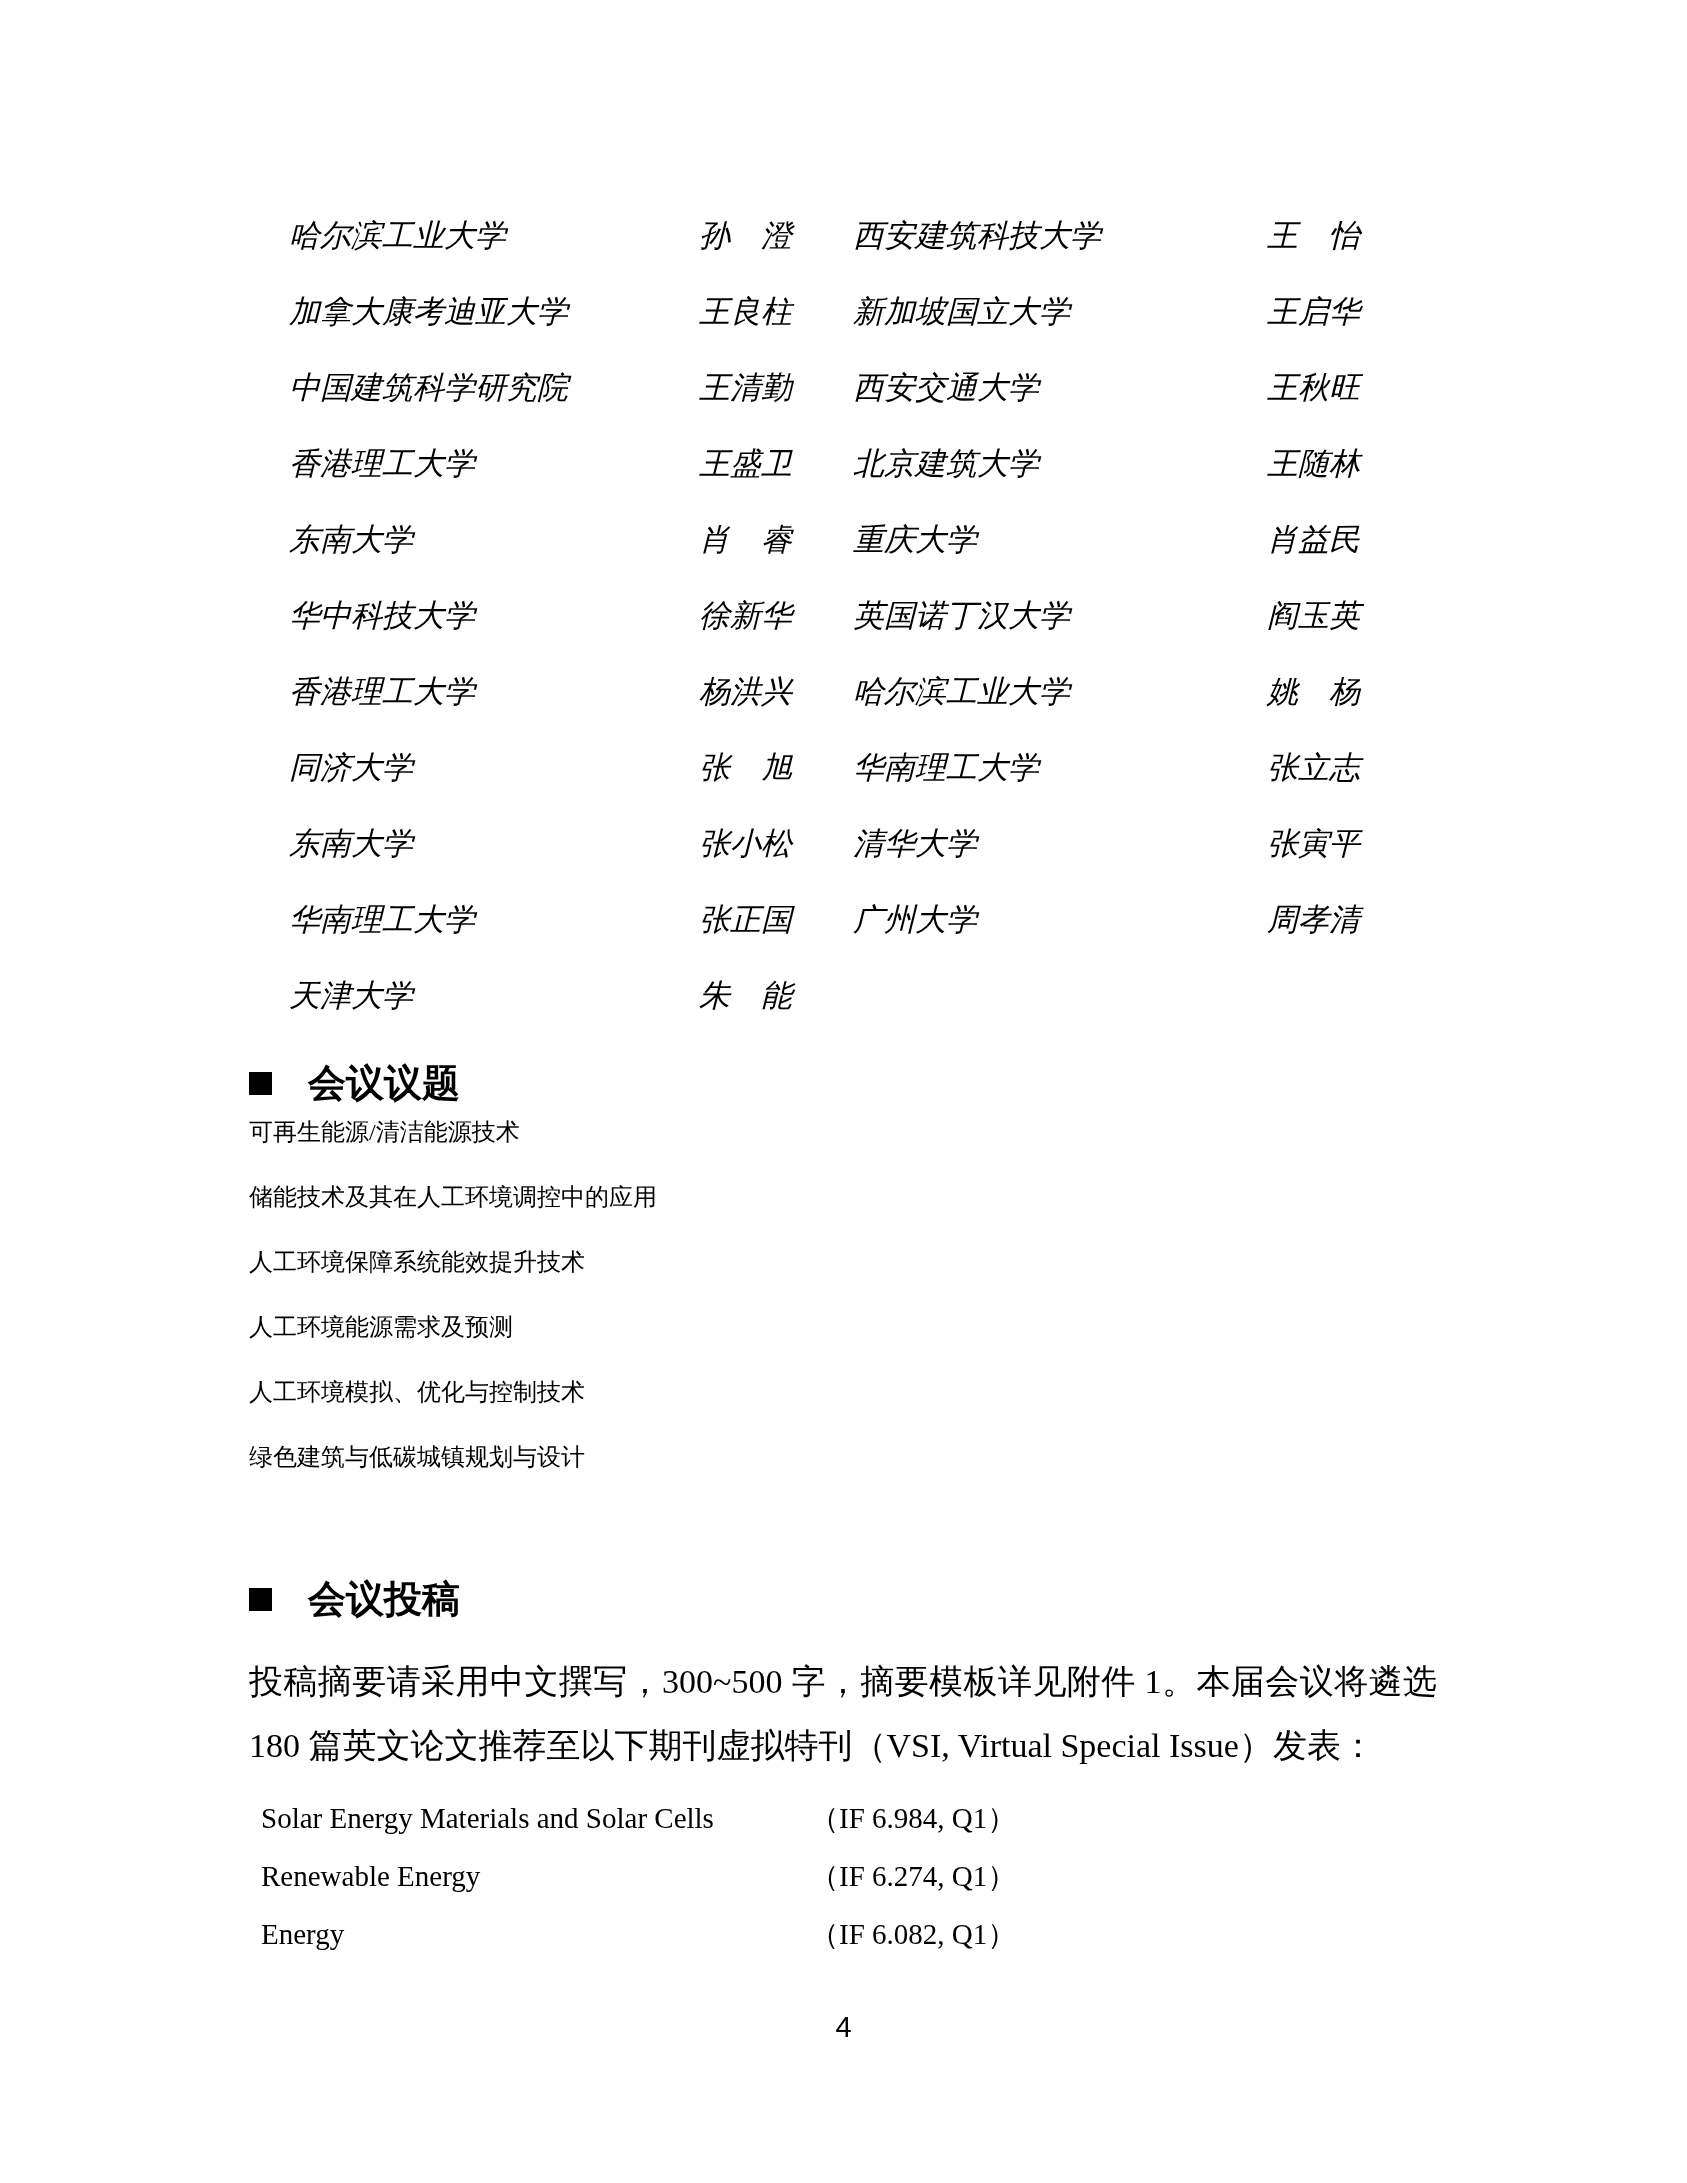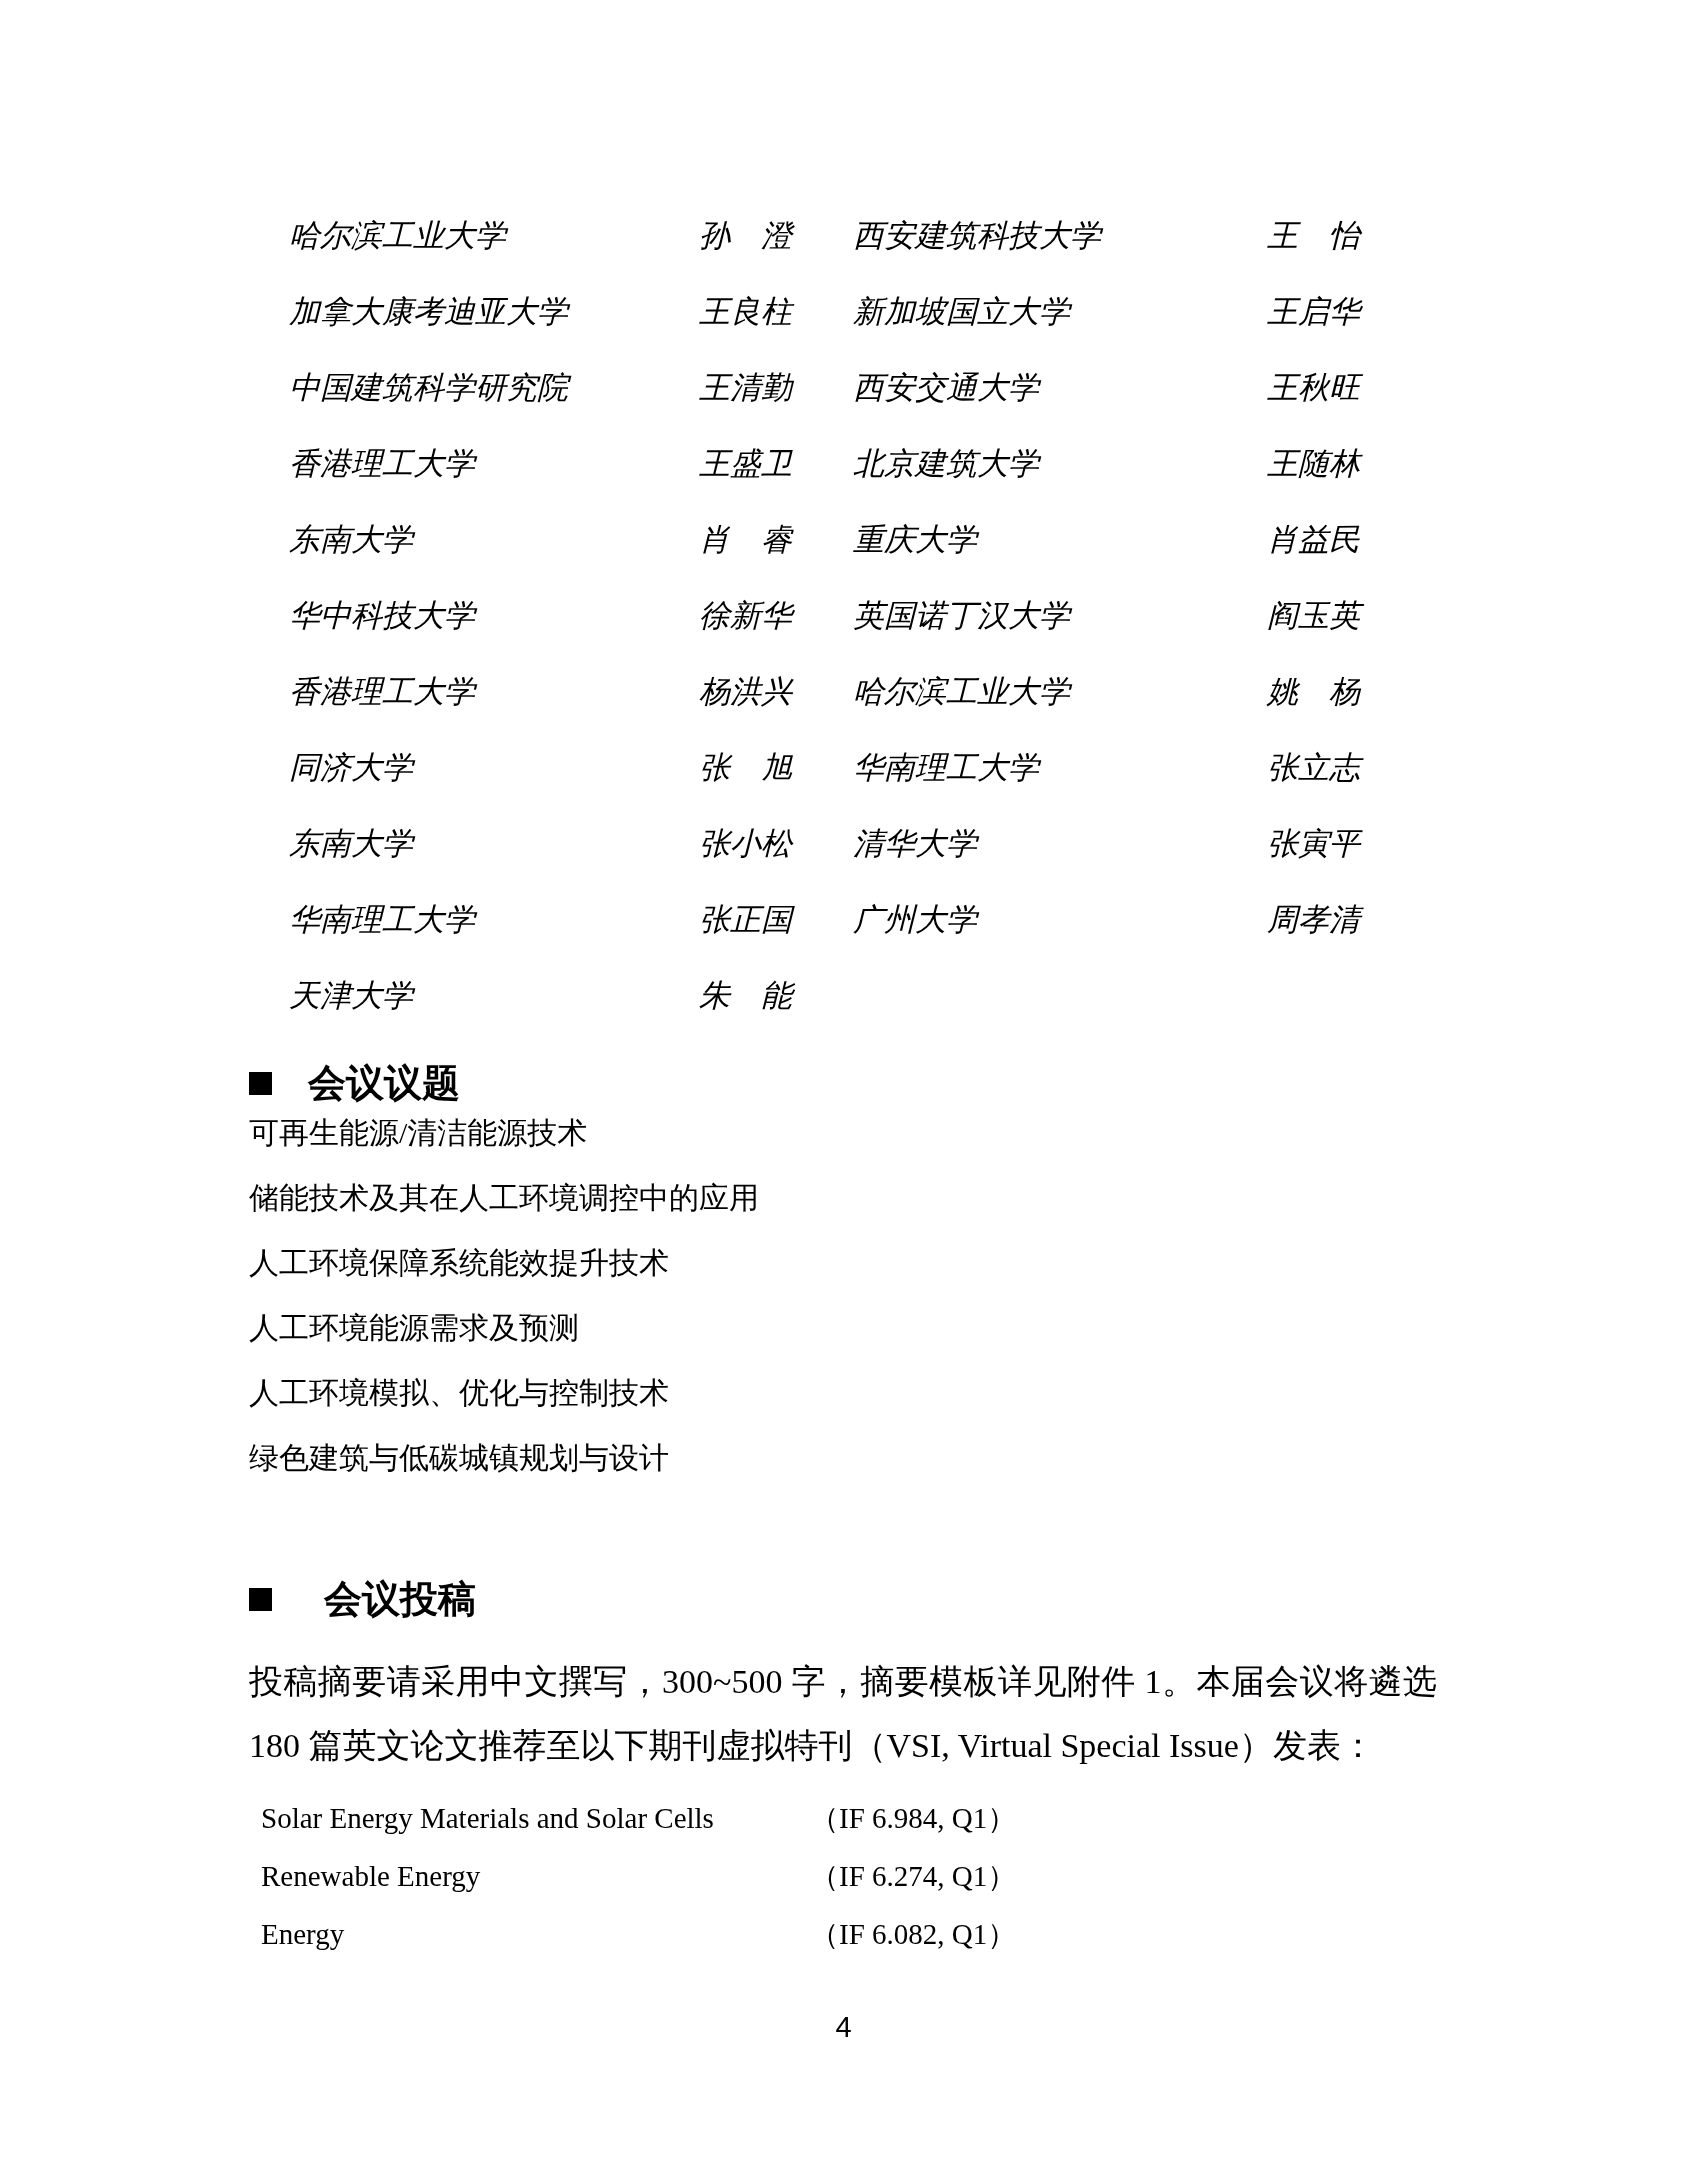--- a/index.html
+++ b/index.html
@@ -35,7 +35,7 @@
 
   
   .topics { position: absolute; left: 249px; top: 1100px; width: 1224px; }
-  .topic-line { height: 65px; line-height: 65px; font-size: 30px; white-space: nowrap; }
+  .topic-line { height: 65px; line-height: 65px; font-size: 24px; white-space: nowrap; }
 
   
   .para { position: absolute; left: 249px; top: 1650px; width: 1188px; }

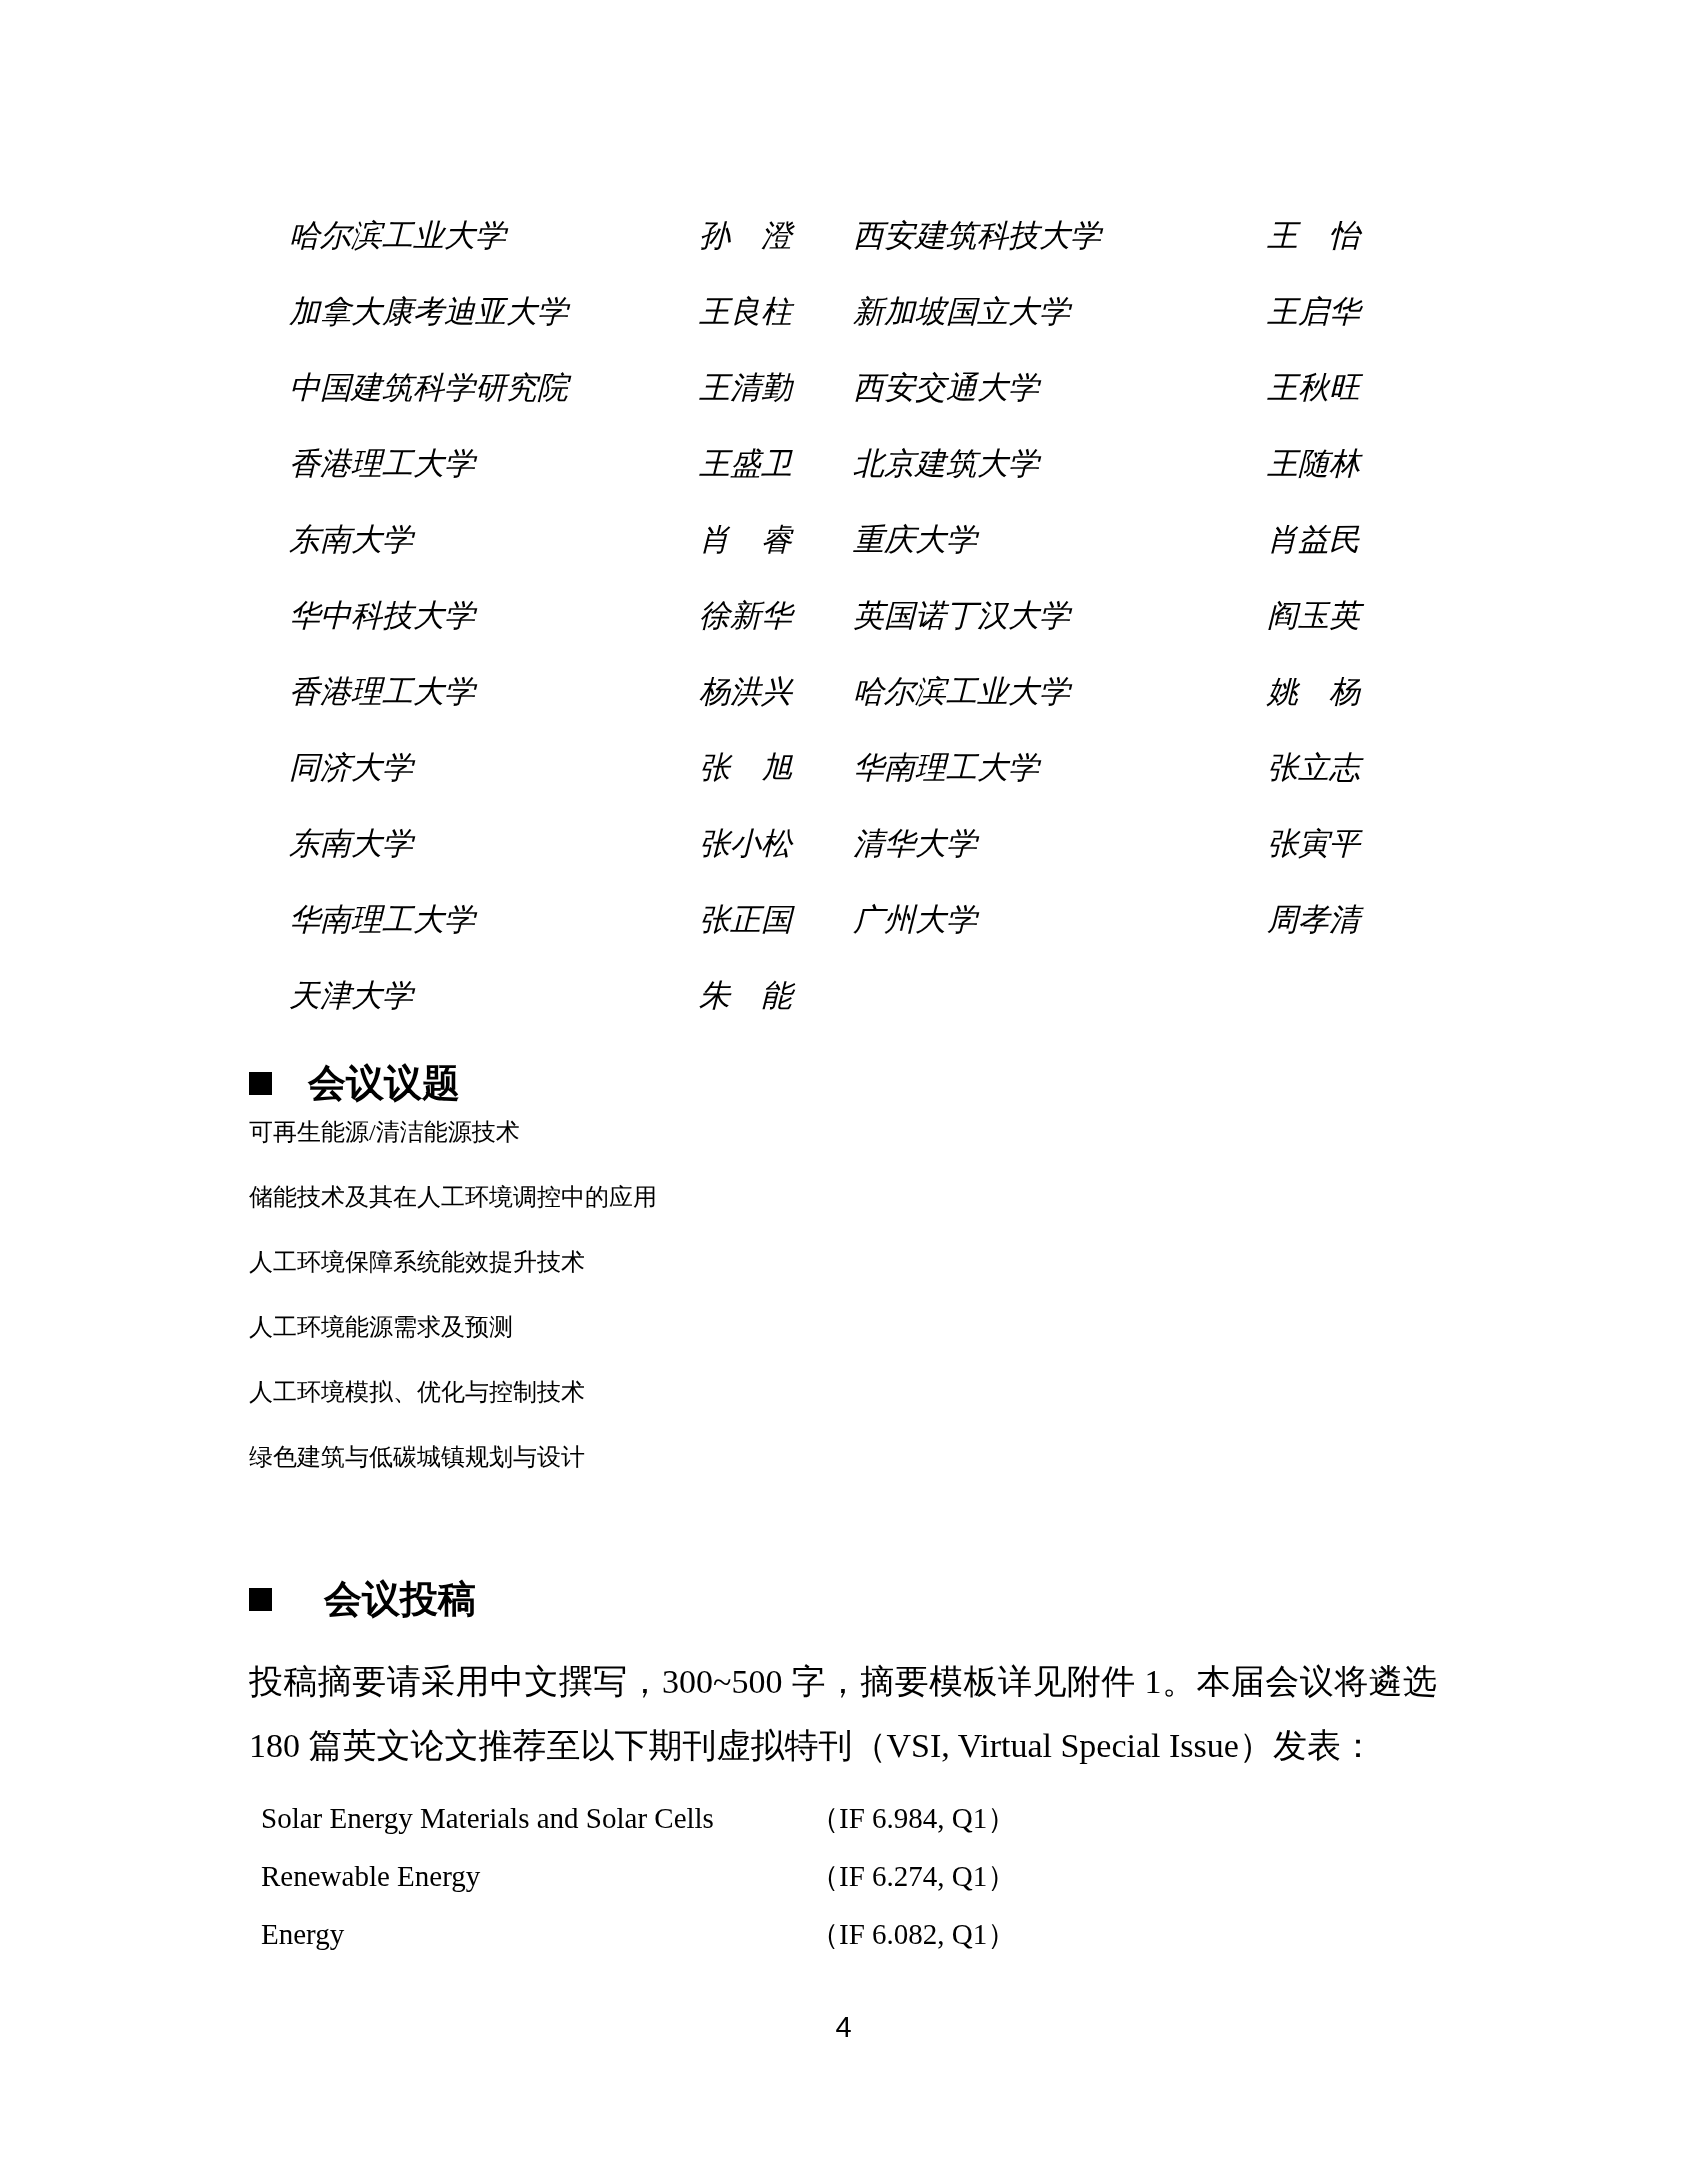--- a/index.html
+++ b/index.html
@@ -31,7 +31,7 @@
             margin-right: 36px; flex: 0 0 auto; }
   .sec-heading .txt { font-size: 38px; font-weight: bold; white-space: nowrap; text-align: right; }
   .heading-topics { top: 1059px; }
-  .heading-submission { top: 1575px; gap: 16px; }
+  .heading-submission { top: 1575px; }
 
   
   .topics { position: absolute; left: 249px; top: 1100px; width: 1224px; }

